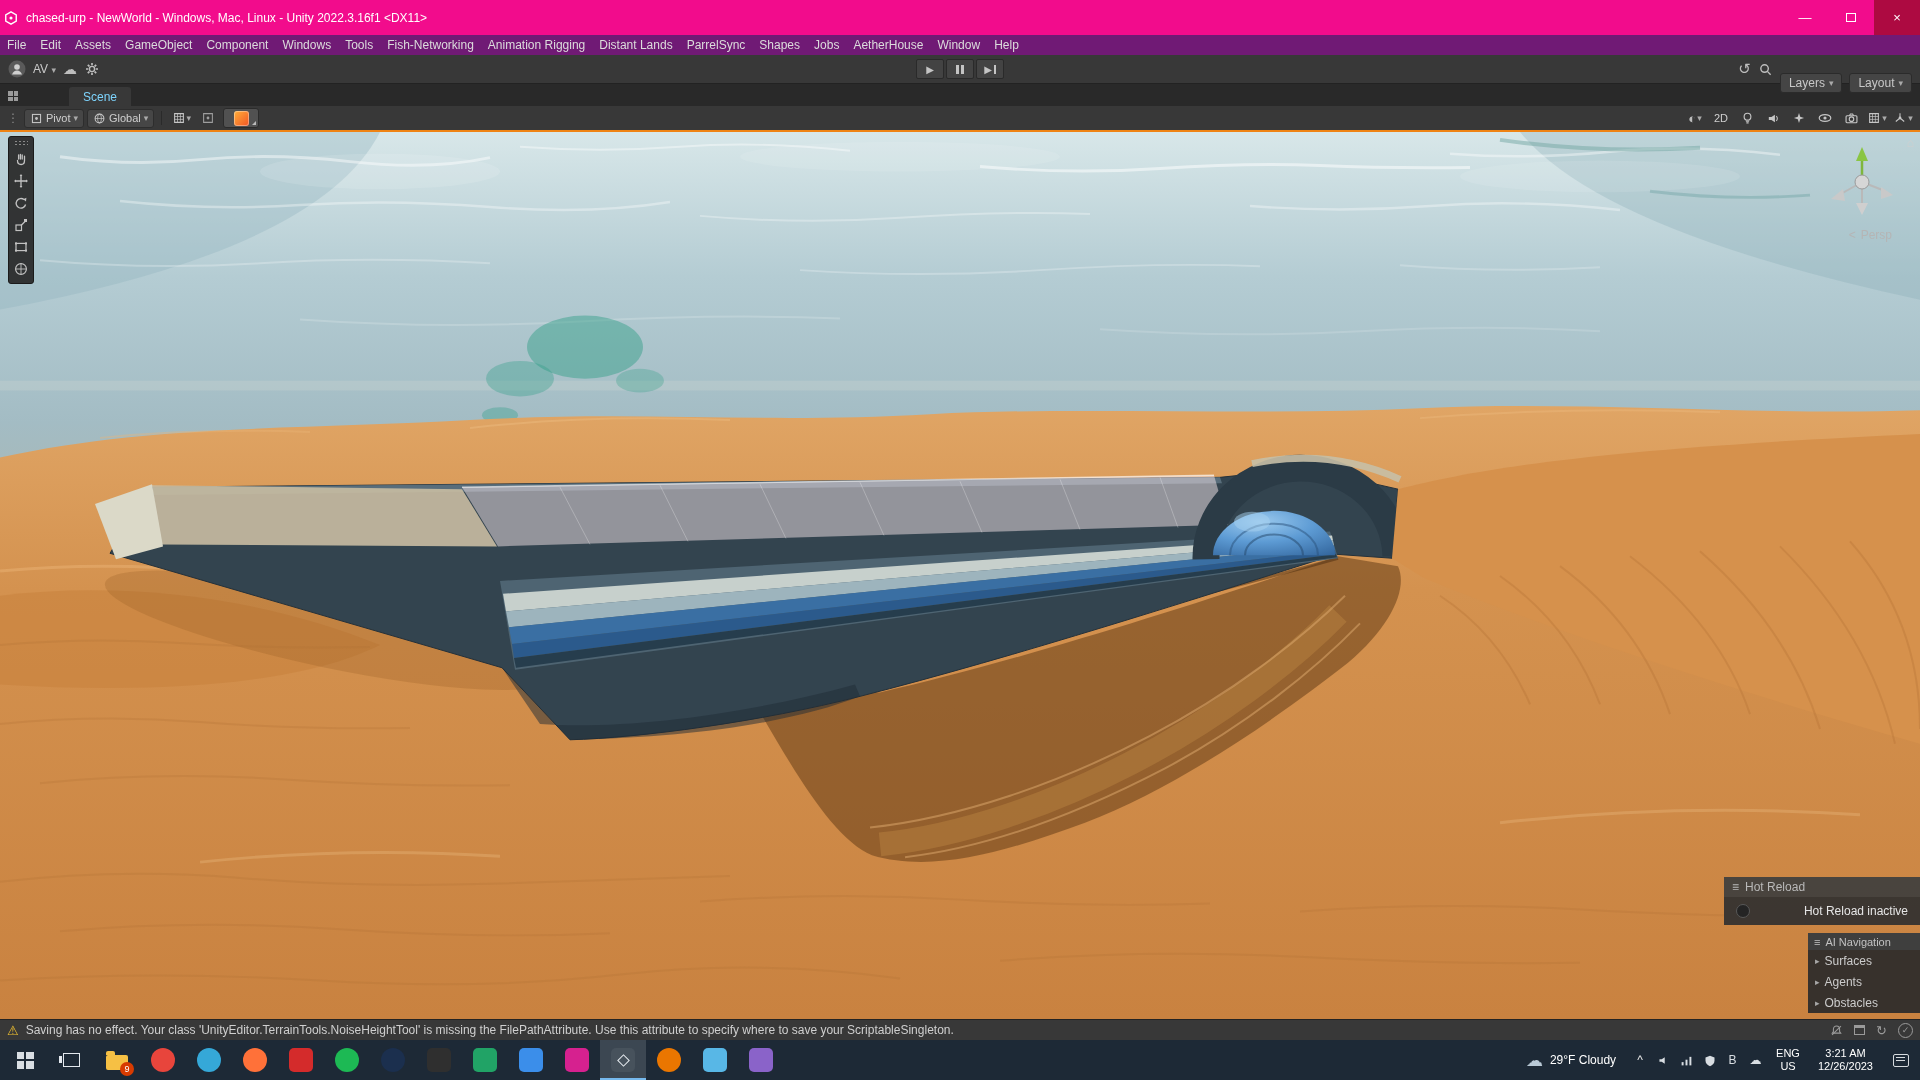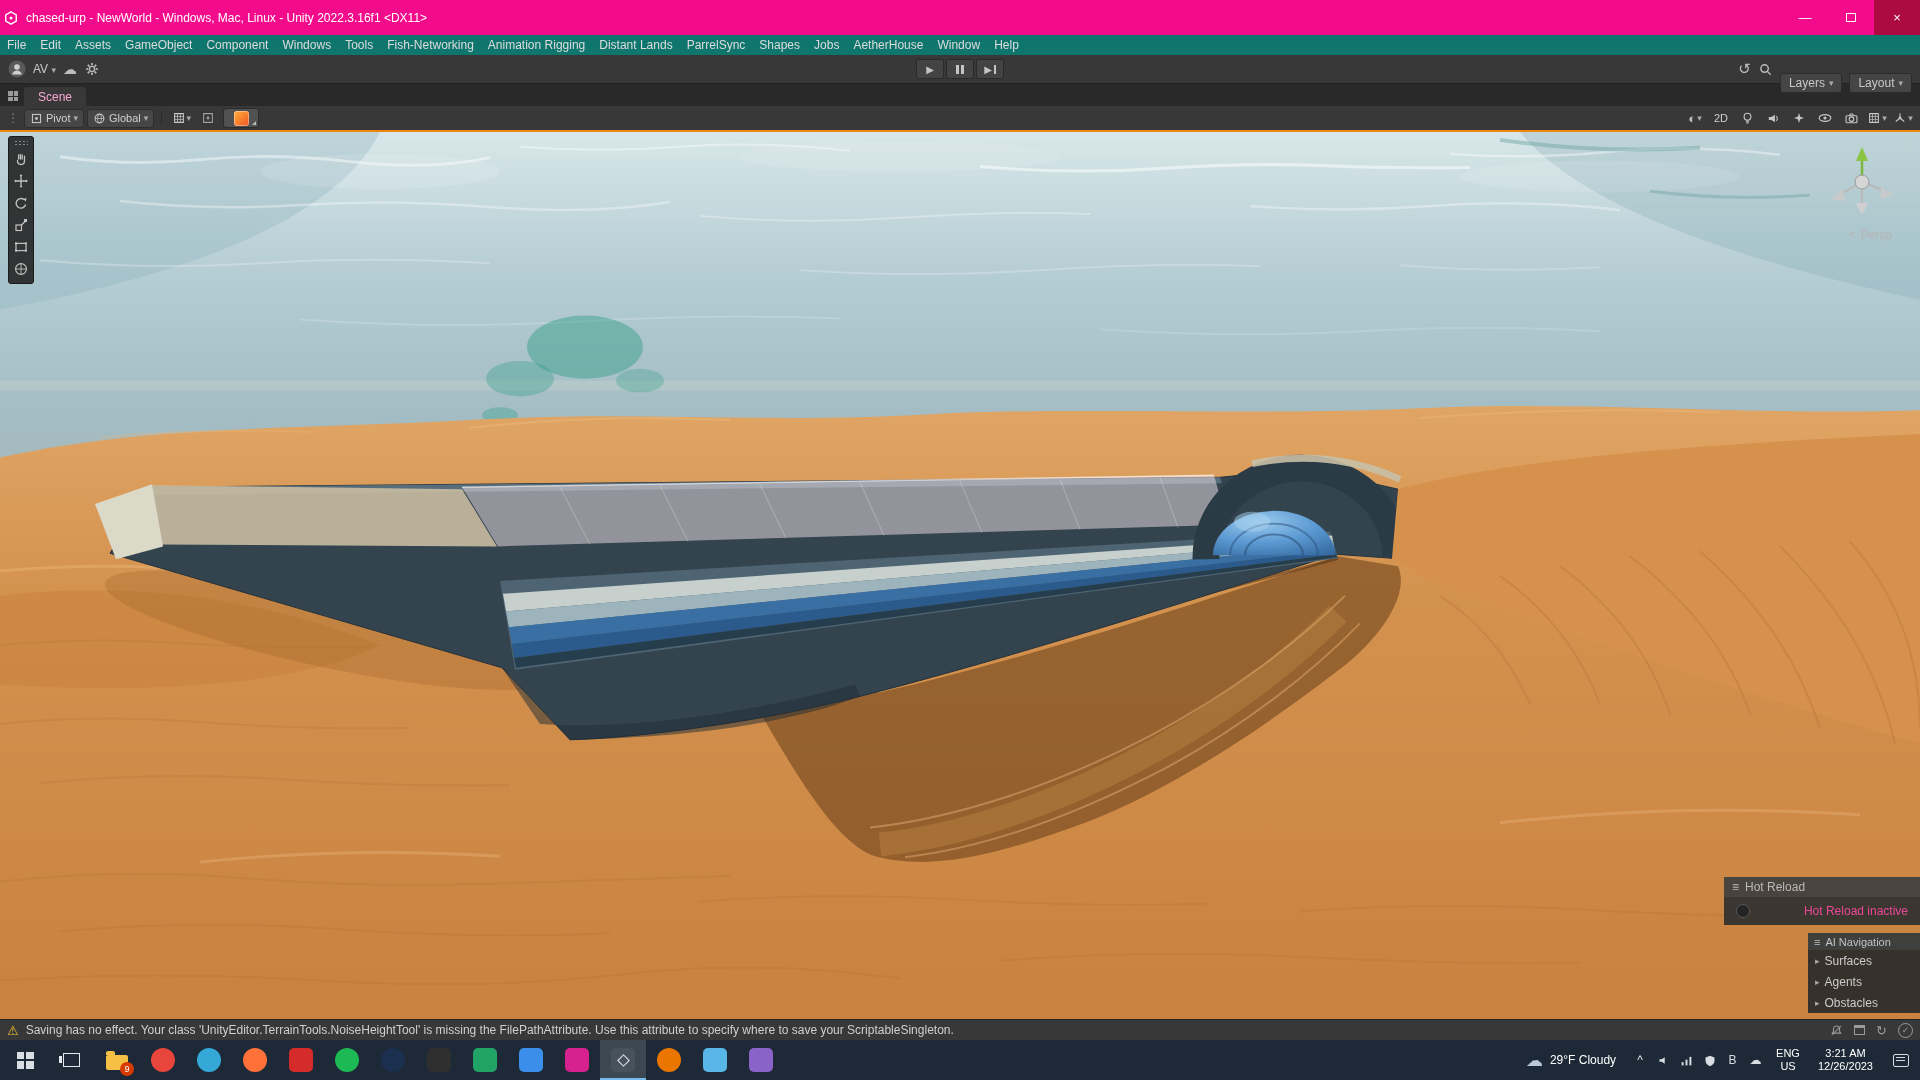--- a/index.html
+++ b/index.html
@@ -16,7 +16,7 @@
   .max-box { width:10px; height:9px; border:1px solid #fff; display:inline-block; }
 
   
-  .menubar { height:20px; background:#0f766e; color:#dcdcdc; display:flex; align-items:center; font-size:12px; flex:0 0 auto; }
+  .menubar { height:20px; background:#701a75; color:#dcdcdc; display:flex; align-items:center; font-size:12px; flex:0 0 auto; }
   .menubar .mi { padding:0 7px; white-space:nowrap; }
 
   

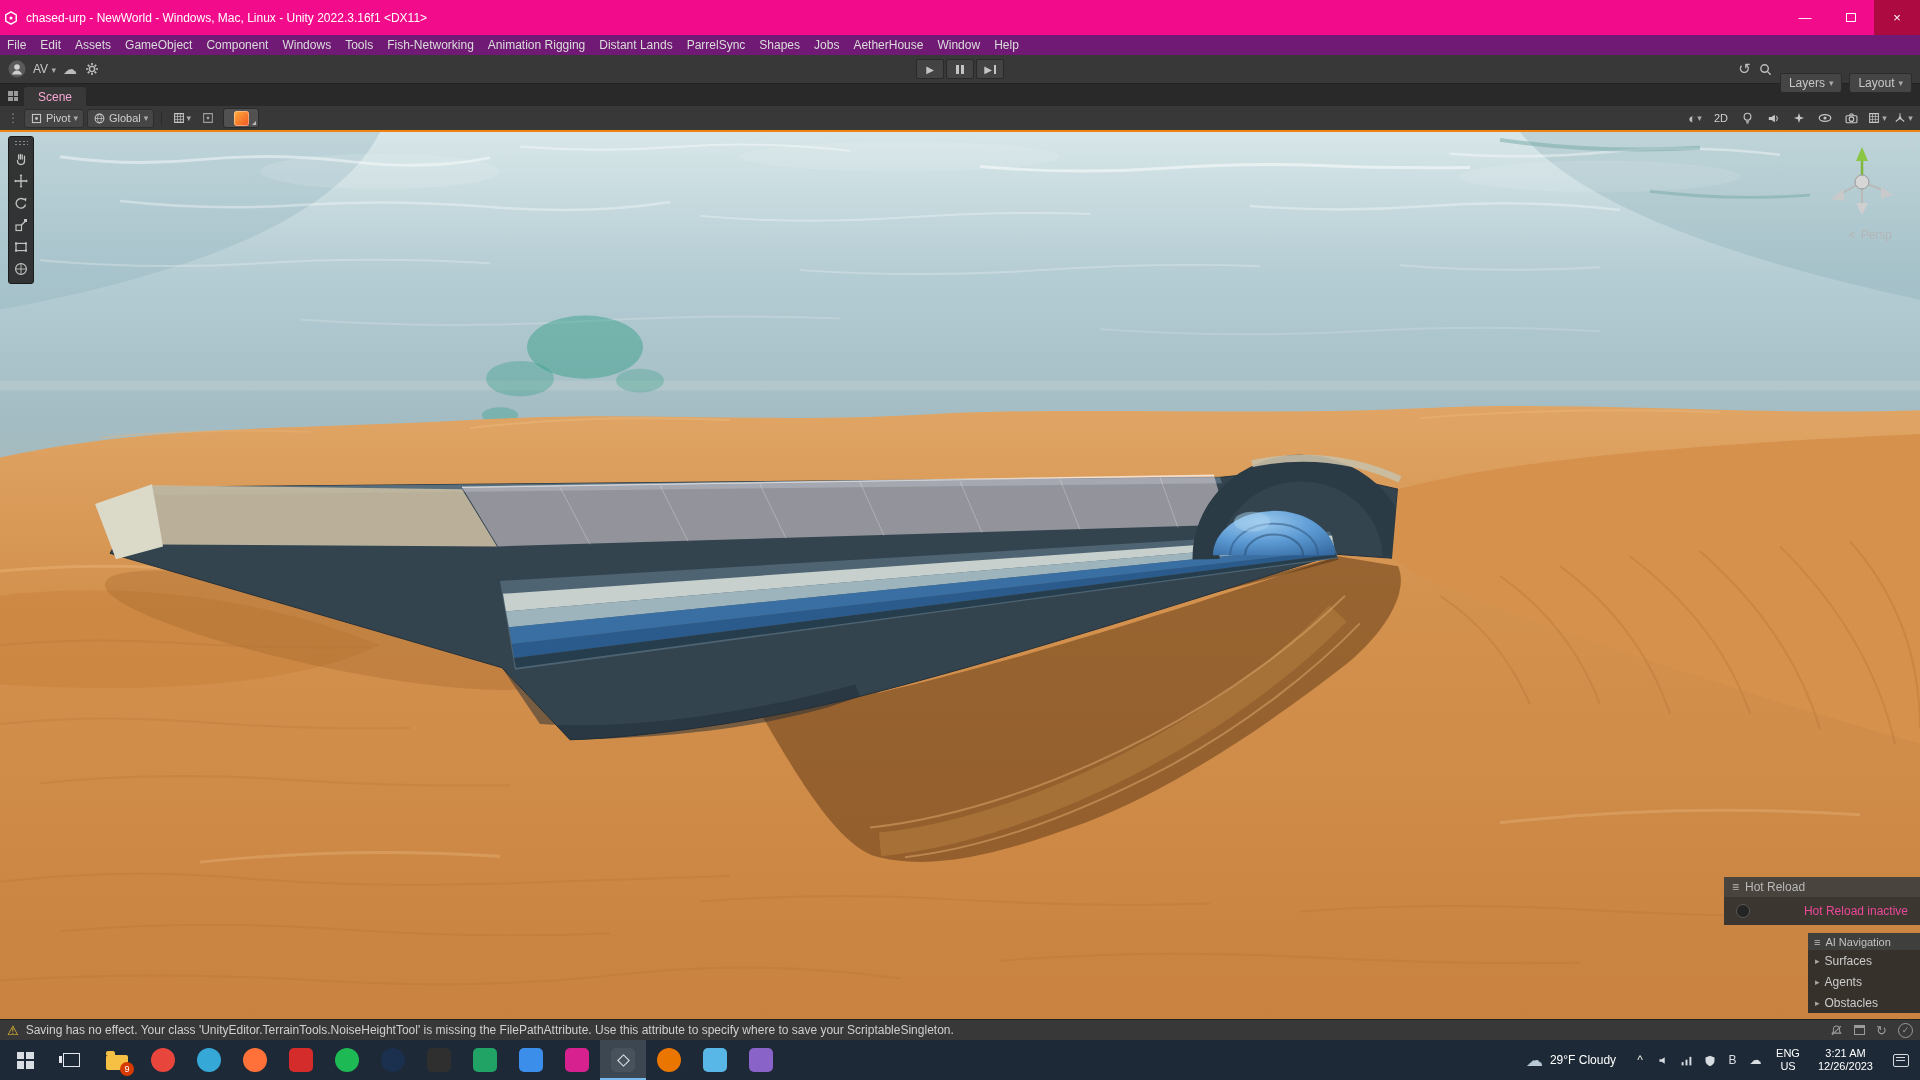--- a/index.html
+++ b/index.html
@@ -35,7 +35,7 @@
   .tabbar { height:22px; background:#292929; display:flex; align-items:flex-end; flex:0 0 auto; }
   .pane-grid { width:10px; height:10px; margin:0 6px 5px 8px; display:grid; grid-template-columns:1fr 1fr; grid-template-rows:1fr 1fr; gap:1px; }
   .pane-grid span { background:#9a9a9a; }
-  .tab { height:19px; background:#383838; color:#f9a8d4; font-size:12px; display:flex; align-items:center; padding:0 14px; border-radius:3px 3px 0 0; }
+  .tab { height:19px; background:#383838; color:#7dd3fc; font-size:12px; display:flex; align-items:center; padding:0 14px; border-radius:3px 3px 0 0;margin-left:45px; }
 
   
   .scene-toolbar { height:24px; background:#383838; display:flex; align-items:center; gap:3px; padding:0 5px; color:#cfcfcf; font-size:11px; flex:0 0 auto; }

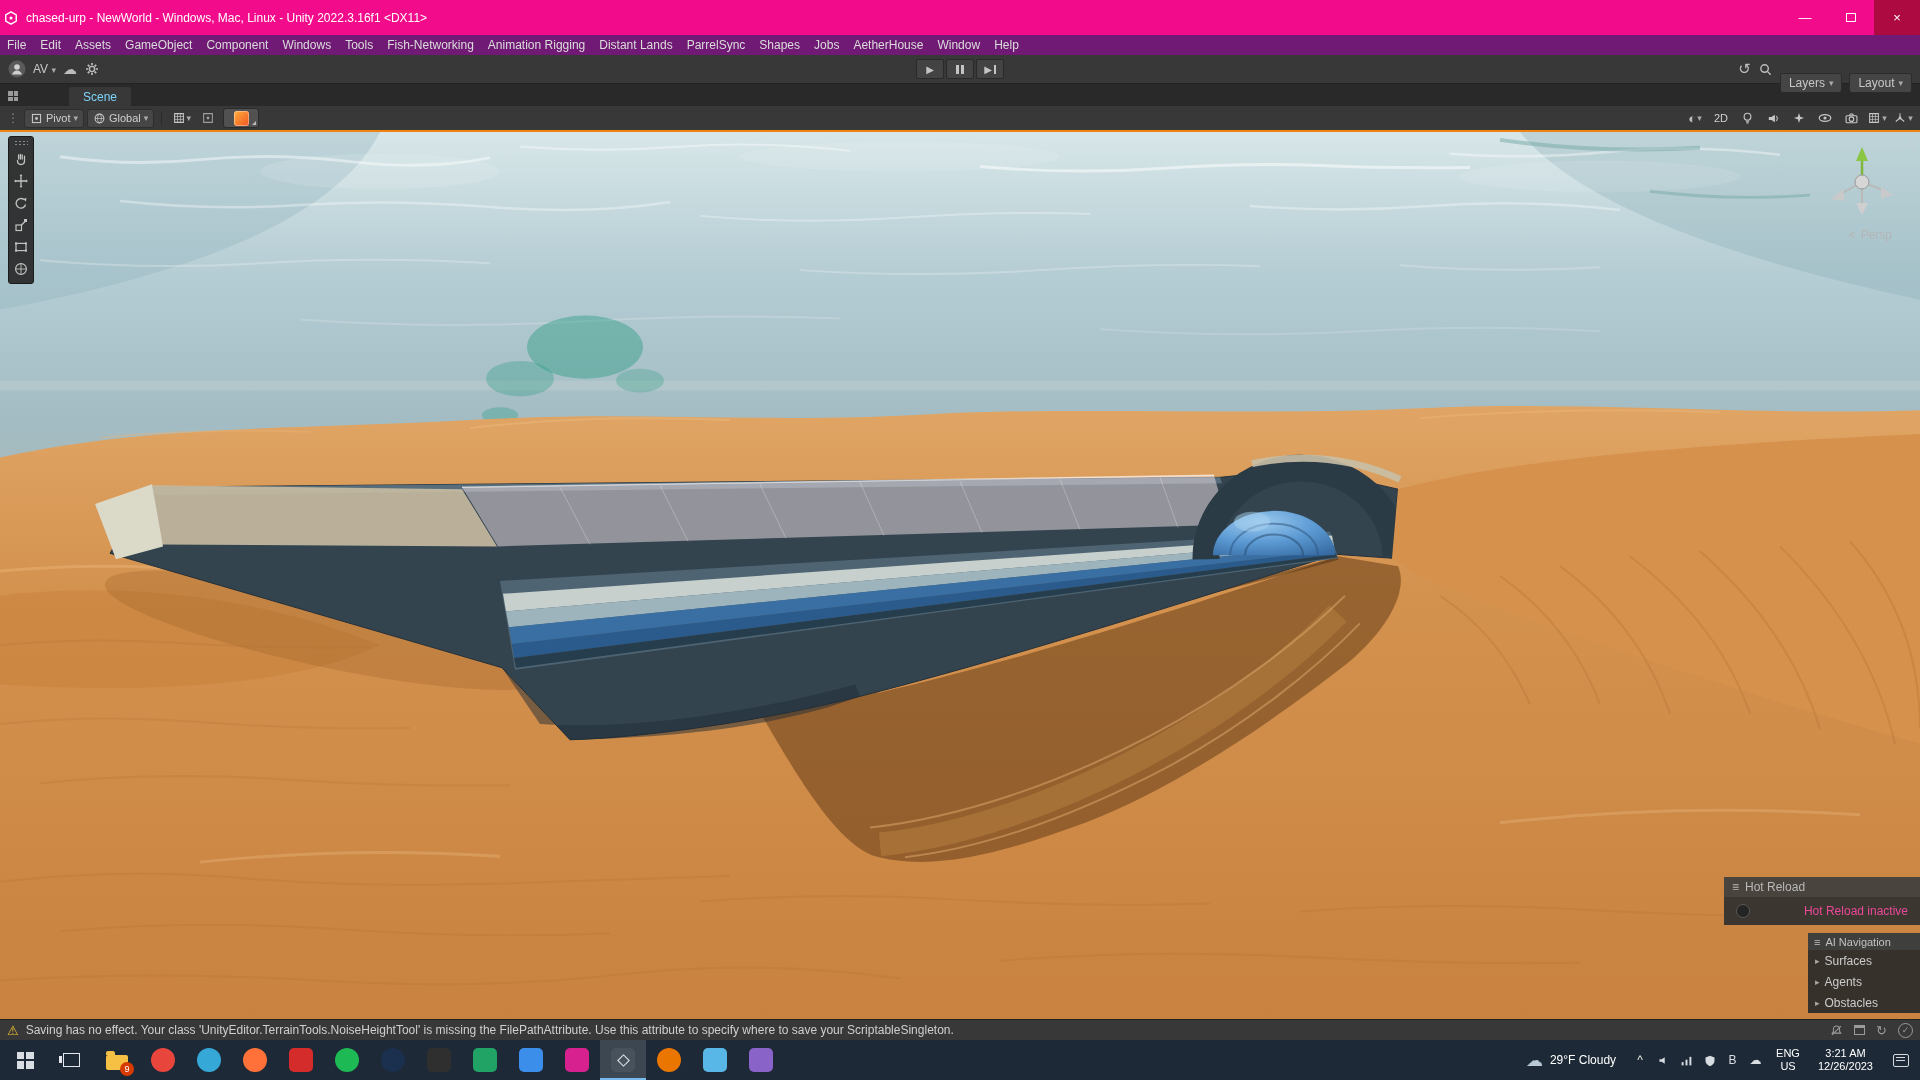--- a/index.html
+++ b/index.html
@@ -63,7 +63,7 @@
 
   .hot-reload { position:absolute; right:0; top:745px; width:196px; font-size:12px; }
   .hr-head { height:20px; background:rgba(62,62,62,.92); color:#b9b9b9; display:flex; align-items:center; gap:6px; padding:0 8px; }
-  .hr-body { height:28px; background:rgba(48,48,48,.92); display:flex; align-items:center; padding:0 12px; color:#ec4899; }
+  .hr-body { height:28px; background:rgba(48,48,48,.92); display:flex; align-items:center; padding:0 12px; color:#e5e5e5; }
   .hr-dot { width:14px; height:14px; border-radius:50%; background:#242424; border:1px solid #585858; margin-right:auto; }
 
   .ai-nav { position:absolute; right:0; top:801px; width:112px; background:rgba(42,42,42,.92); color:#cccccc; font-size:11px; }

